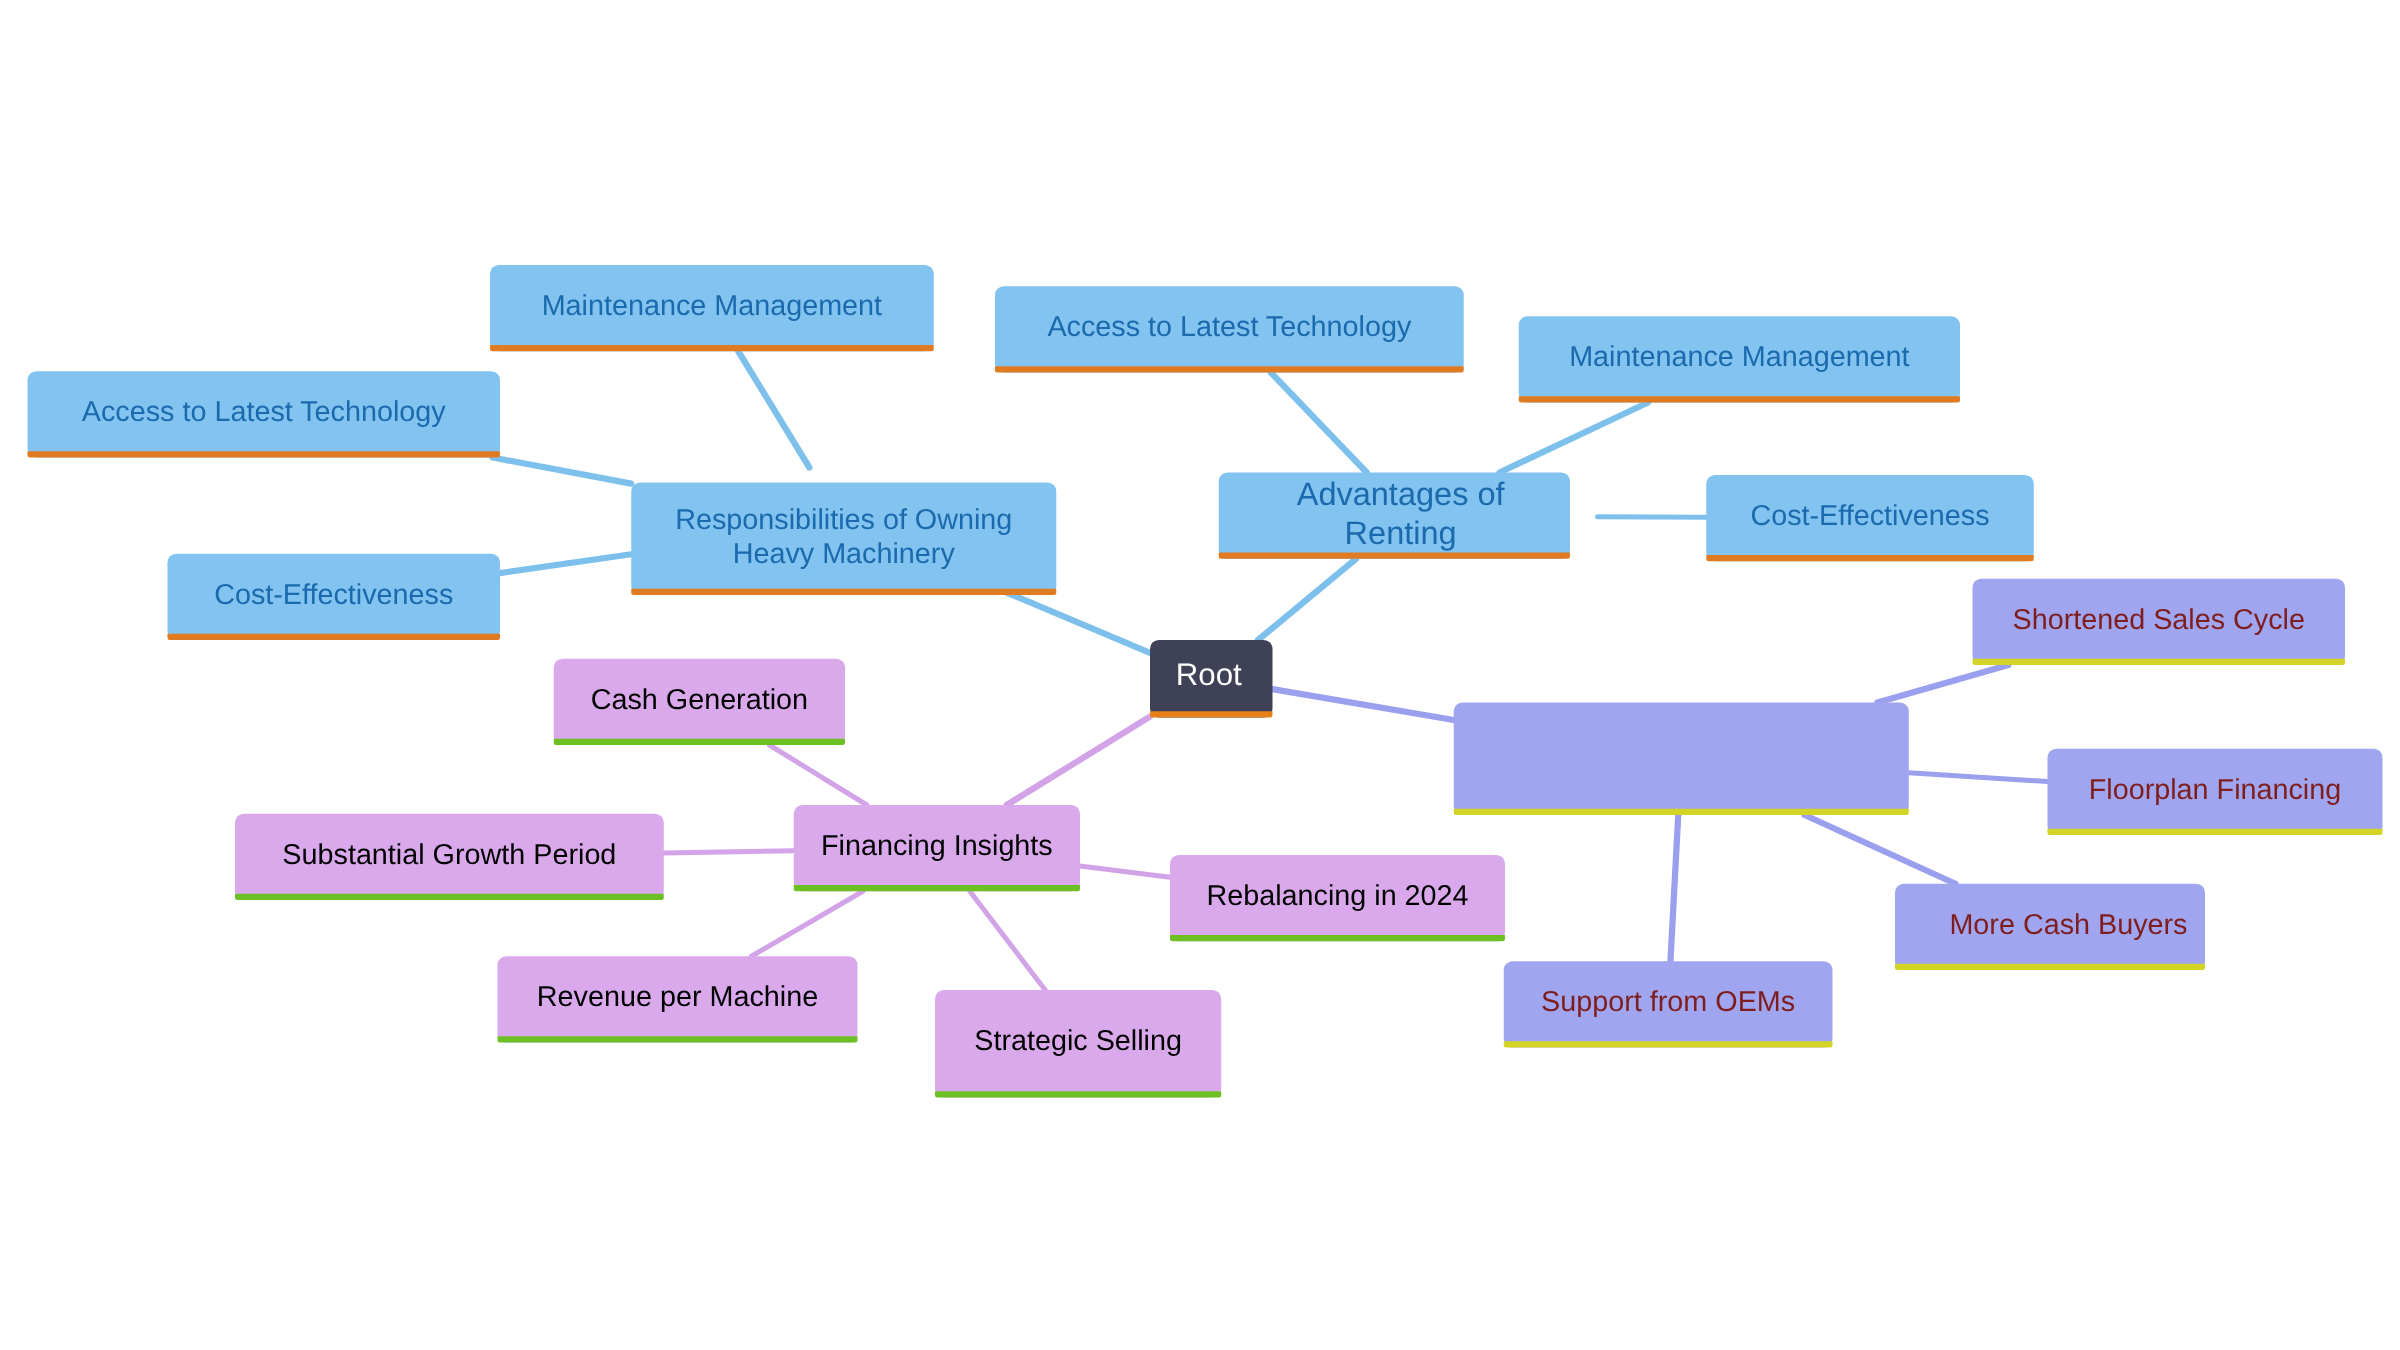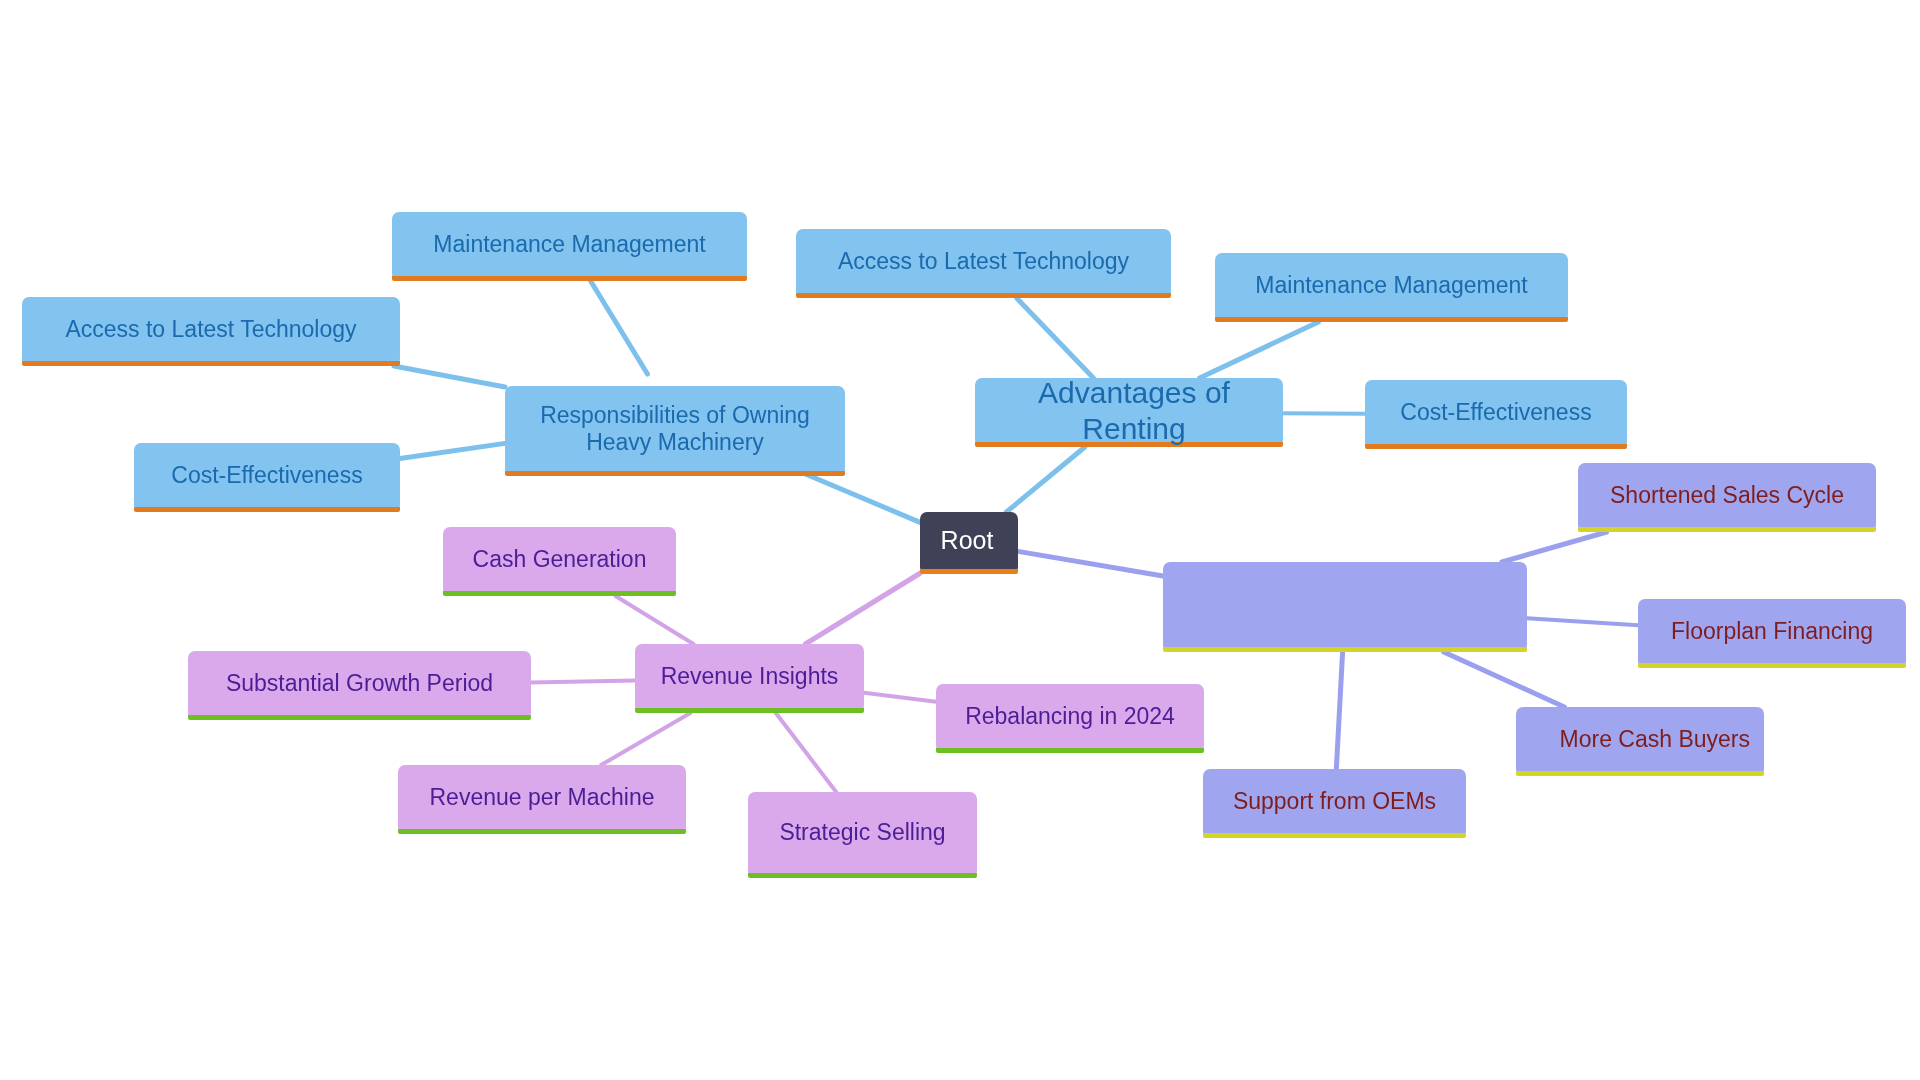--- a/index.html
+++ b/index.html
@@ -88,7 +88,7 @@
       <div class="node t-blue" style="left: 392px; top: 212px; width: 355px; height: 69px; font-size: 23px;"><span class="node-label">Maintenance Management</span><span class="ul"></span></div>
       <div class="node t-blue" style="left: 22px; top: 297px; width: 378px; height: 69px; font-size: 23px;"><span class="node-label">Access to Latest Technology</span><span class="ul"></span></div>
       <div class="node t-blue" style="left: 134px; top: 443px; width: 266px; height: 69px; font-size: 23px;"><span class="node-label">Cost-Effectiveness</span><span class="ul"></span></div>
-      <div class="node t-blue" style="left: 975px; top: 378px; width: 308px; height: 69px; font-size: 30px; padding-left: 24px;"><span class="node-label">Advantages of Renting</span><span class="ul"></span></div>
+      <div class="node t-blue" style="left: 975px; top: 378px; width: 281px; height: 69px; font-size: 26px; padding-left: 24px;"><span class="node-label">Advantages of Renting</span><span class="ul"></span></div>
       <div class="node t-blue" style="left: 796px; top: 229px; width: 375px; height: 69px; font-size: 23px;"><span class="node-label">Access to Latest Technology</span><span class="ul"></span></div>
       <div class="node t-blue" style="left: 1215px; top: 253px; width: 353px; height: 69px; font-size: 23px;"><span class="node-label">Maintenance Management</span><span class="ul"></span></div>
       <div class="node t-blue" style="left: 1365px; top: 380px; width: 262px; height: 69px; font-size: 23px;"><span class="node-label">Cost-Effectiveness</span><span class="ul"></span></div>

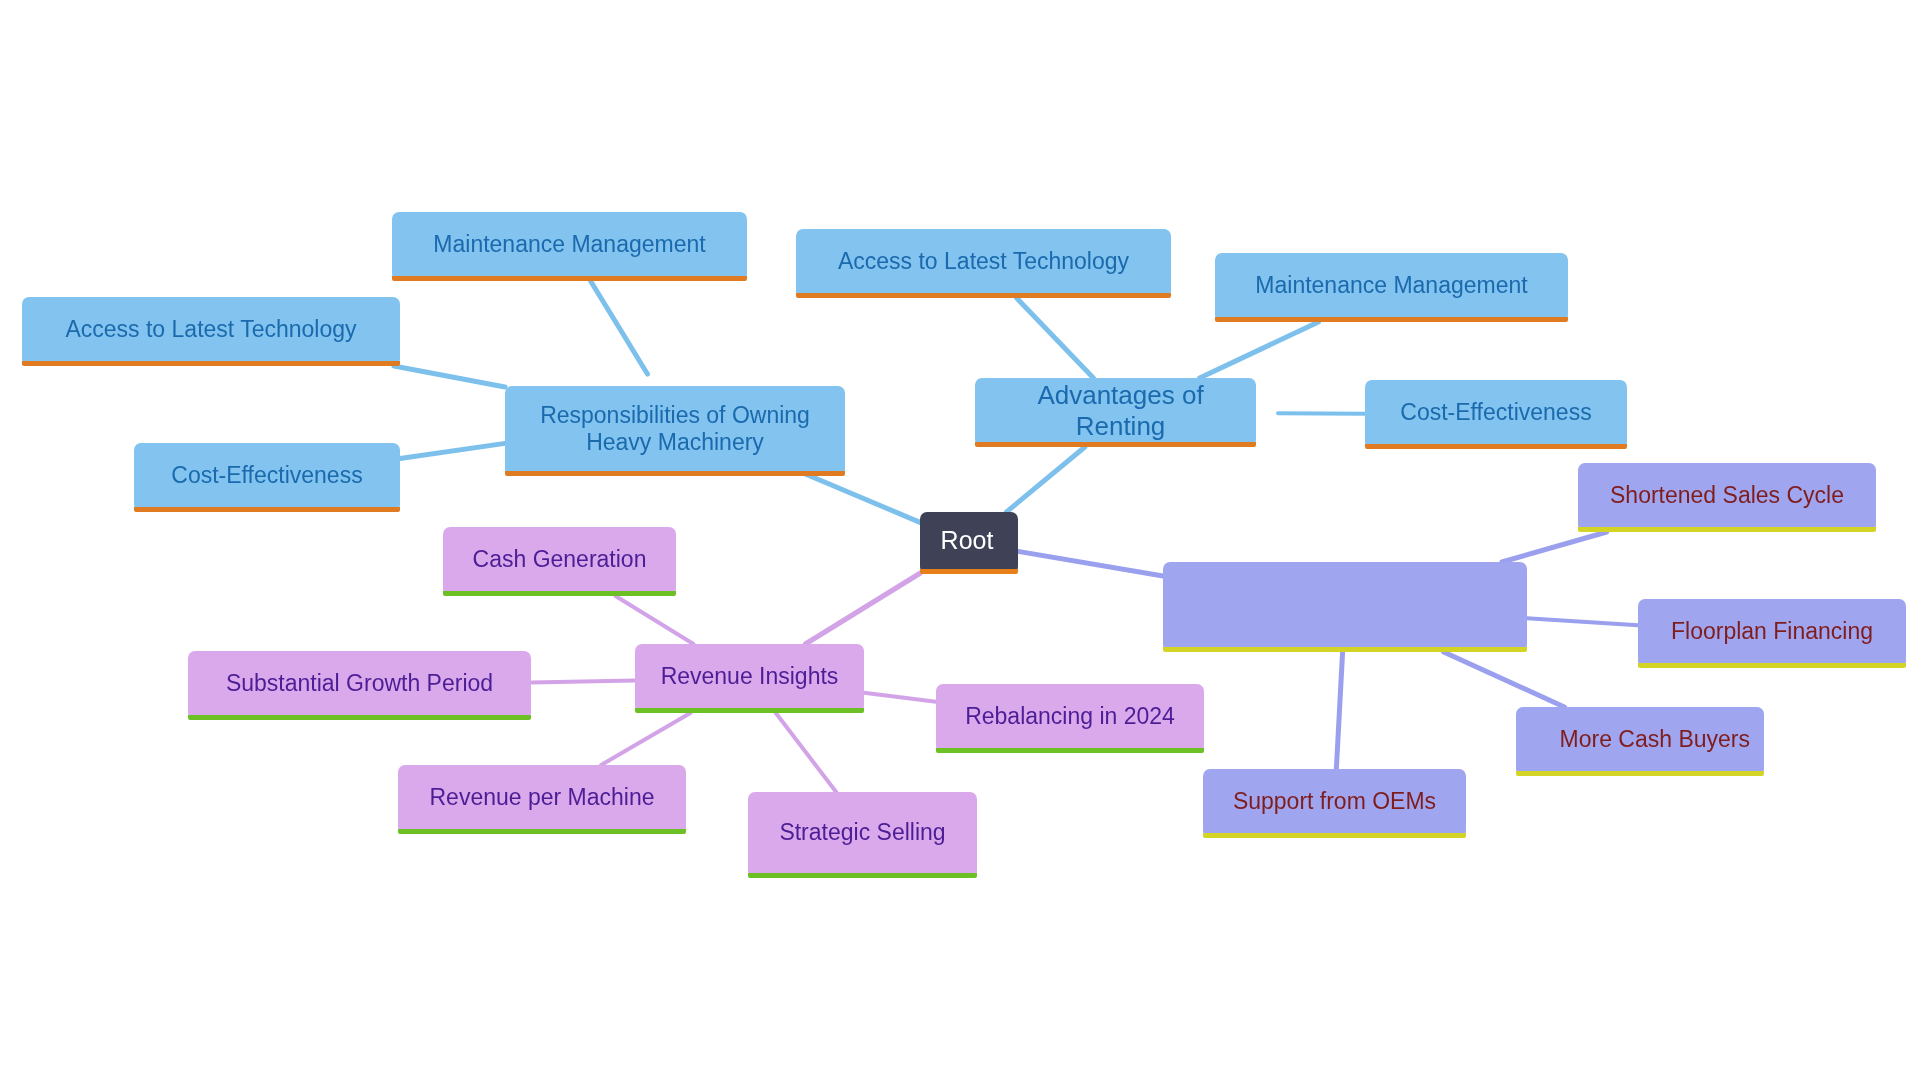--- a/index.html
+++ b/index.html
@@ -51,7 +51,7 @@
   .t-root  .ul { background: #e8801a; }
   .t-blue  { background: #82c3ef; color: #1a6aad; }
   .t-blue  .ul { background: #e07b22; }
-  .t-purple{ background: #d9a9ec; color: #4c1d95; }
+  .t-purple{ background: #d9a9ec; color: #000000; }
   .t-purple .ul { background: #6cc024; }
   .t-indigo{ background: #a0a5f0; color: #7f1d1d; }
   .t-indigo .ul { background: #d4d426; }

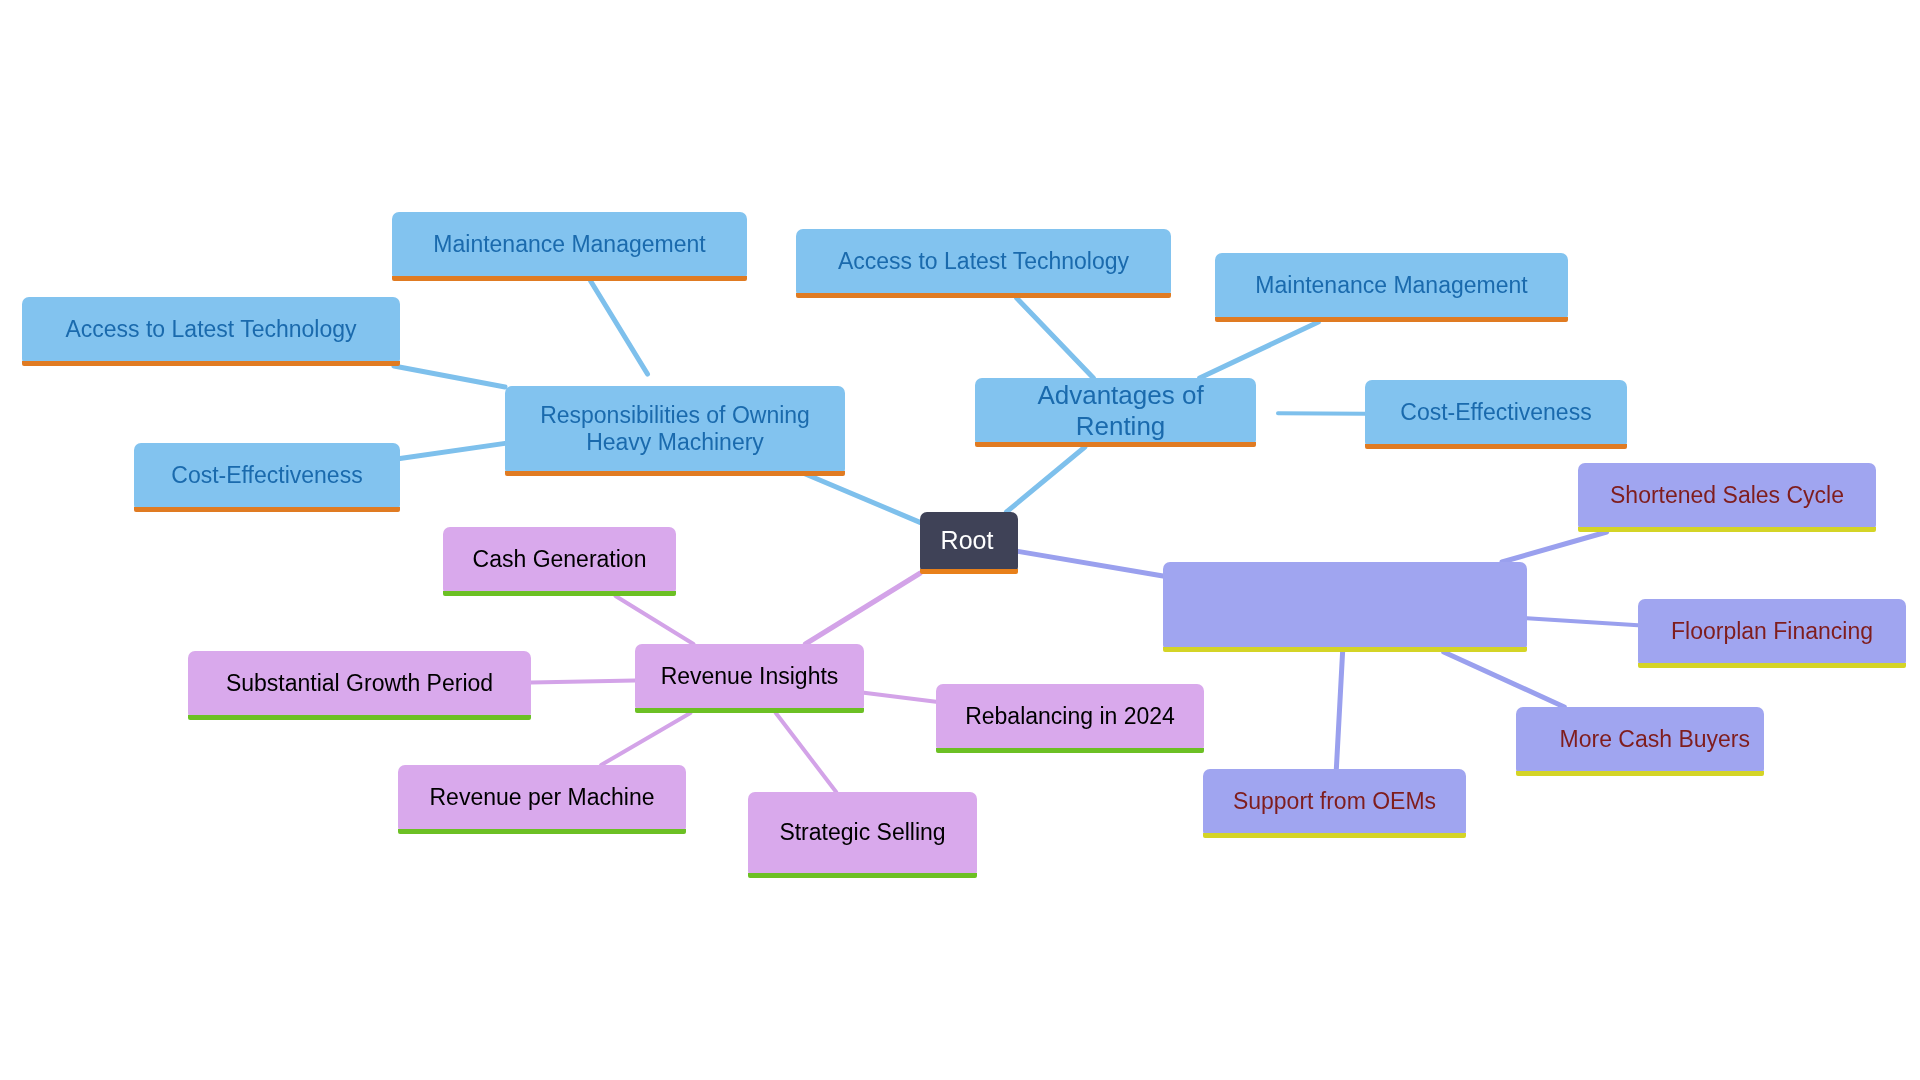--- a/index.html
+++ b/index.html
@@ -92,7 +92,7 @@
       <div class="node t-blue" style="left: 796px; top: 229px; width: 375px; height: 69px; font-size: 23px;"><span class="node-label">Access to Latest Technology</span><span class="ul"></span></div>
       <div class="node t-blue" style="left: 1215px; top: 253px; width: 353px; height: 69px; font-size: 23px;"><span class="node-label">Maintenance Management</span><span class="ul"></span></div>
       <div class="node t-blue" style="left: 1365px; top: 380px; width: 262px; height: 69px; font-size: 23px;"><span class="node-label">Cost-Effectiveness</span><span class="ul"></span></div>
-      <div class="node t-purple" style="left: 635px; top: 644px; width: 229px; height: 69px; font-size: 23px;"><span class="node-label">Revenue Insights</span><span class="ul"></span></div>
+      <div class="node t-purple" style="left: 635px; top: 644px; width: 229px; height: 69px; font-size: 23px;"><span class="node-label">Financing Insights</span><span class="ul"></span></div>
       <div class="node t-purple" style="left: 443px; top: 527px; width: 233px; height: 69px; font-size: 23px;"><span class="node-label">Cash Generation</span><span class="ul"></span></div>
       <div class="node t-purple" style="left: 188px; top: 651px; width: 343px; height: 69px; font-size: 23px;"><span class="node-label">Substantial Growth Period</span><span class="ul"></span></div>
       <div class="node t-purple" style="left: 936px; top: 684px; width: 268px; height: 69px; font-size: 23px;"><span class="node-label">Rebalancing in 2024</span><span class="ul"></span></div>

